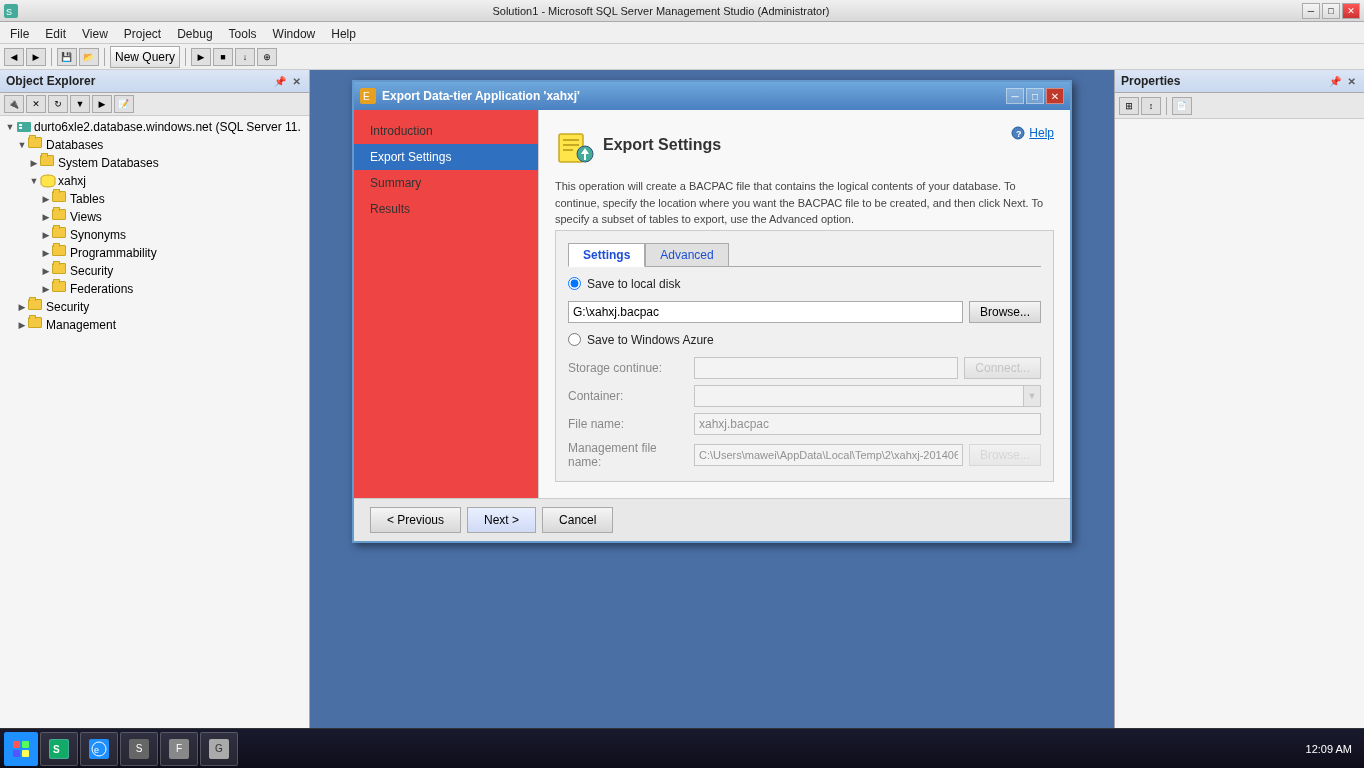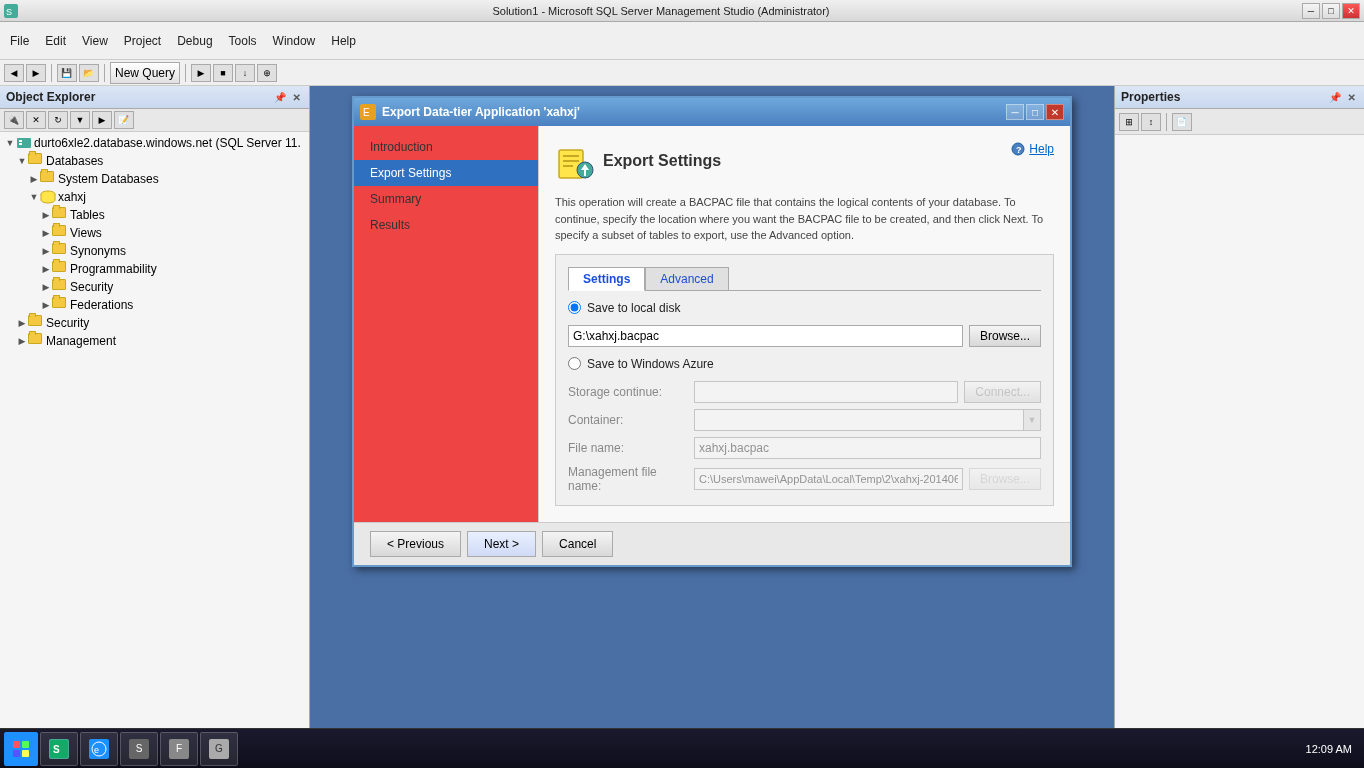--- a/index.html
+++ b/index.html
@@ -26,9 +26,9 @@
     
     .menu-bar {
       background: #f0f0f0;
-      height: 38px;
-      display: flex;
-      align-items: center;
+      height: 22px;
+      display: flex;
+      align-items: flex-end;
       padding: 0 2px;
       border-bottom: 1px solid #ccc;
     }

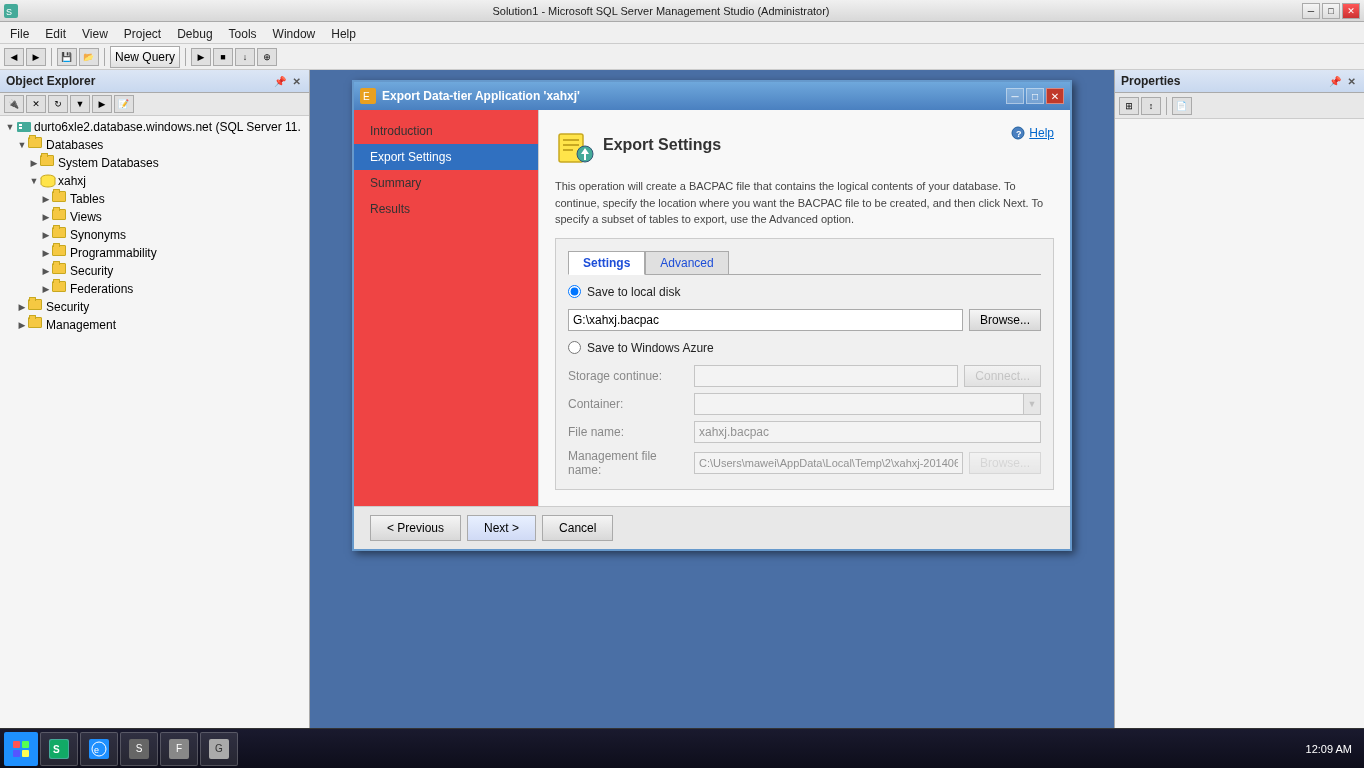--- a/index.html
+++ b/index.html
@@ -176,7 +176,7 @@
 
     .dialog-heading { font-size: 16px; font-weight: bold; color: #333; margin-bottom: 2px; }
     .dialog-help-link { color: #0066cc; font-size: 12px; cursor: pointer; text-decoration: underline; }
-    .section-desc { font-size: 11px; color: #444; line-height: 1.5; margin-bottom: 10px; }
+    .section-desc { font-size: 11px; color: #444; line-height: 1.5; margin-bottom: 2px; }
 
     
     .tab-bar { display: flex; border-bottom: 1px solid #aaa; margin-bottom: 10px; }

